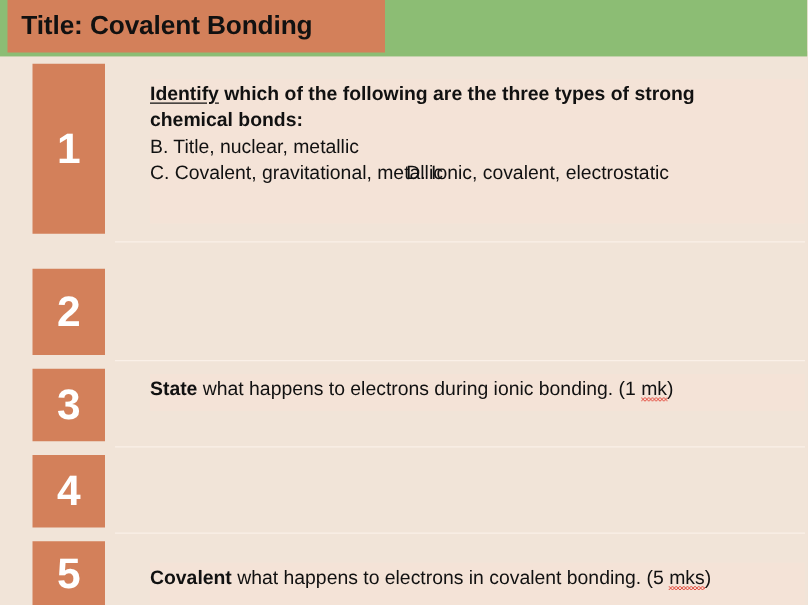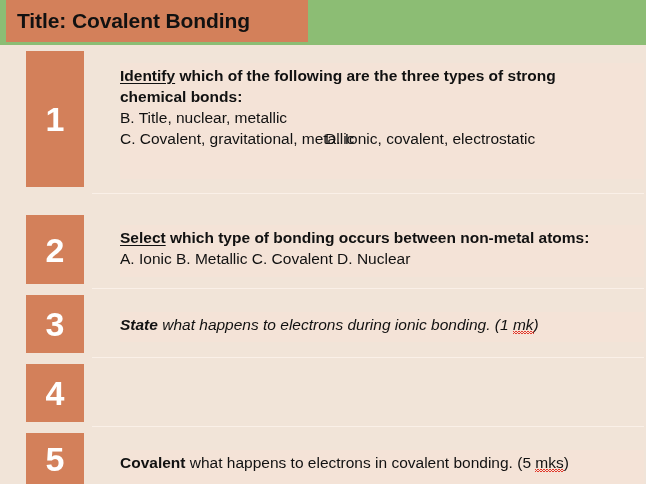--- a/index.html
+++ b/index.html
@@ -191,12 +191,6 @@
       <div class="numbox" style="top:18px;height:69px;">
         <span class="numbox-label">2</span>
       </div>
-      <div class="qbody" style="top:28px;height:52px;">
-        <div class="qline stem">
-          <span class="lead under">Select</span><span> which type of bonding occurs between non-metal atoms:</span>
-        </div>
-        <div class="qline">A. Ionic B. Metallic C. Covalent D. Nuclear</div>
-      </div>
     </div>
 
     <div class="row" style="top:247px;height:67px;">

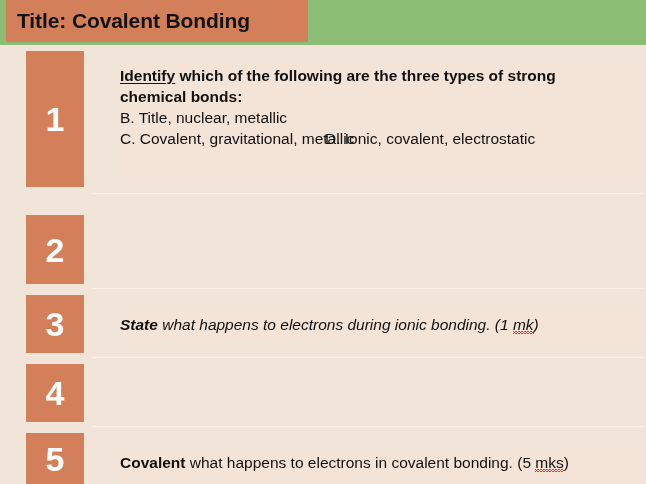--- a/index.html
+++ b/index.html
@@ -197,7 +197,7 @@
       <div class="numbox" style="top:3px;height:58px;">
         <span class="numbox-label">3</span>
       </div>
-      <div class="qbody" style="top:20px;height:30px;font-style:italic;">
+      <div class="qbody" style="top:7px;height:30px;">
         <div class="qline">
           <span class="lead">State</span><span> what happens to electrons during ionic bonding. (1 </span><span class="sp">mk</span><span>)</span>
         </div>

